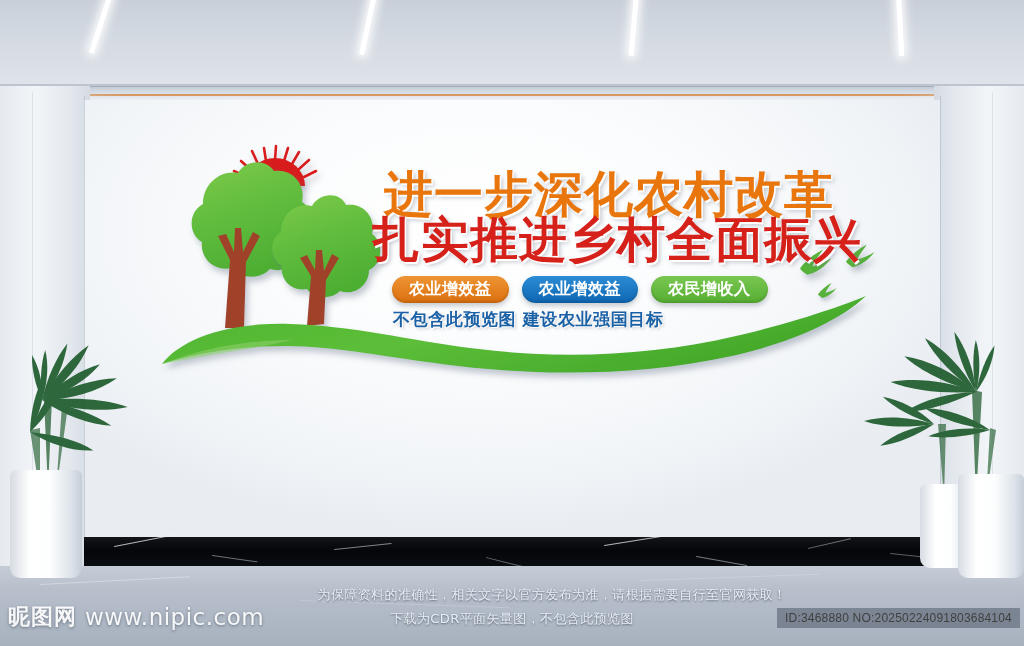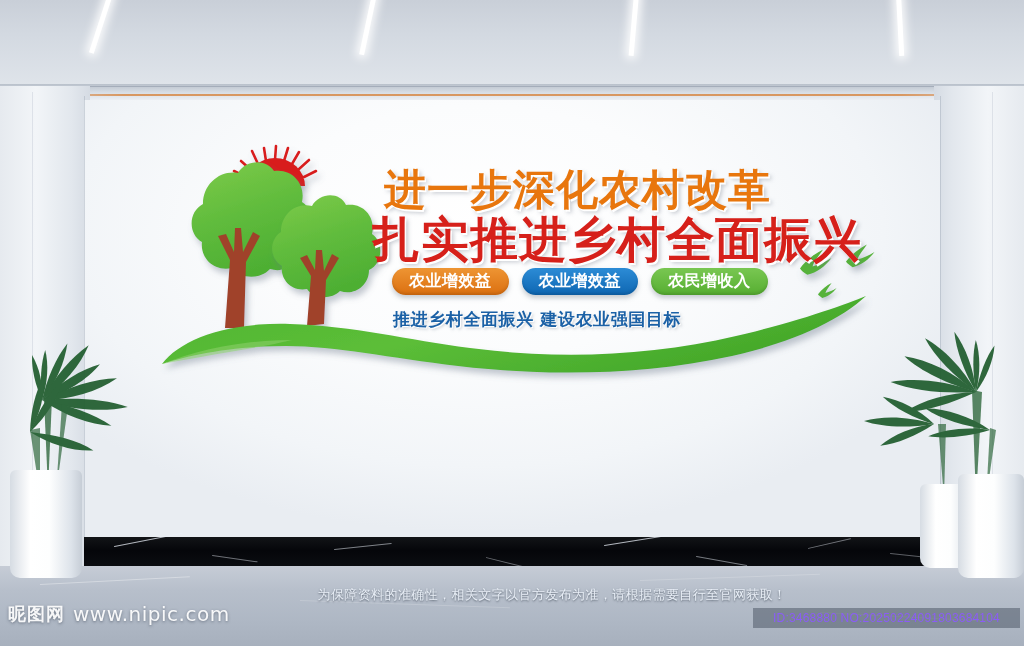--- a/index.html
+++ b/index.html
@@ -46,7 +46,7 @@
   .art{position:absolute;left:140px;top:140px;width:760px;height:250px;}
   .t-title{position:absolute;white-space:nowrap;font-weight:700;
     font-family:"DejaVu Sans","Liberation Sans",sans-serif;letter-spacing:1px;}
-  .t1{left:244px;top:22px;font-size:42px;color:#E8760D;
+  .t1{left:244px;top:22px;font-size:49px;color:#E8760D;
     text-shadow:1.6px 1.6px 0 #ffffff, 3px 3.4px 4px rgba(110,120,135,.42);}
   .t2{left:232px;top:68px;font-size:48px;color:#D6201A;
     text-shadow:1.6px 1.6px 0 #ffffff, 3px 3.4px 4px rgba(110,120,135,.42);}

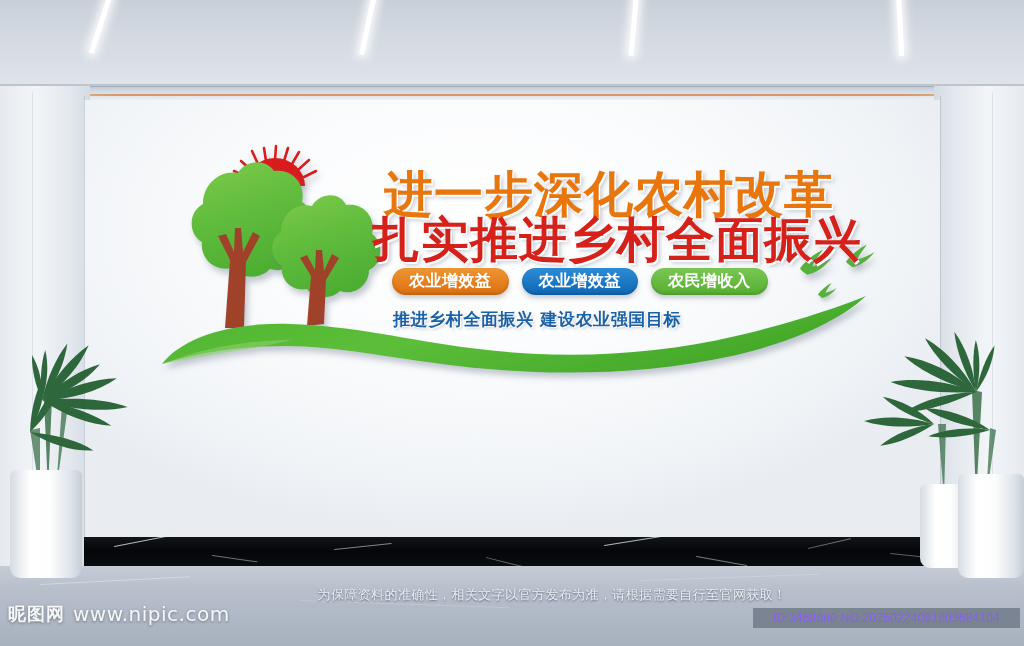--- a/index.html
+++ b/index.html
@@ -51,7 +51,7 @@
   .t2{left:232px;top:68px;font-size:48px;color:#D6201A;
     text-shadow:1.6px 1.6px 0 #ffffff, 3px 3.4px 4px rgba(110,120,135,.42);}
 
-  .pillrow{position:absolute;left:252px;top:128px;display:flex;gap:13px;}
+  .pillrow{position:absolute;left:252px;top:136px;display:flex;gap:13px;}
   .pill{height:27px;padding:0 17px;border-radius:14px;display:flex;align-items:center;
     justify-content:center;color:#fff;font-size:16px;font-weight:700;letter-spacing:.5px;
     font-family:"DejaVu Sans","Liberation Sans",sans-serif;

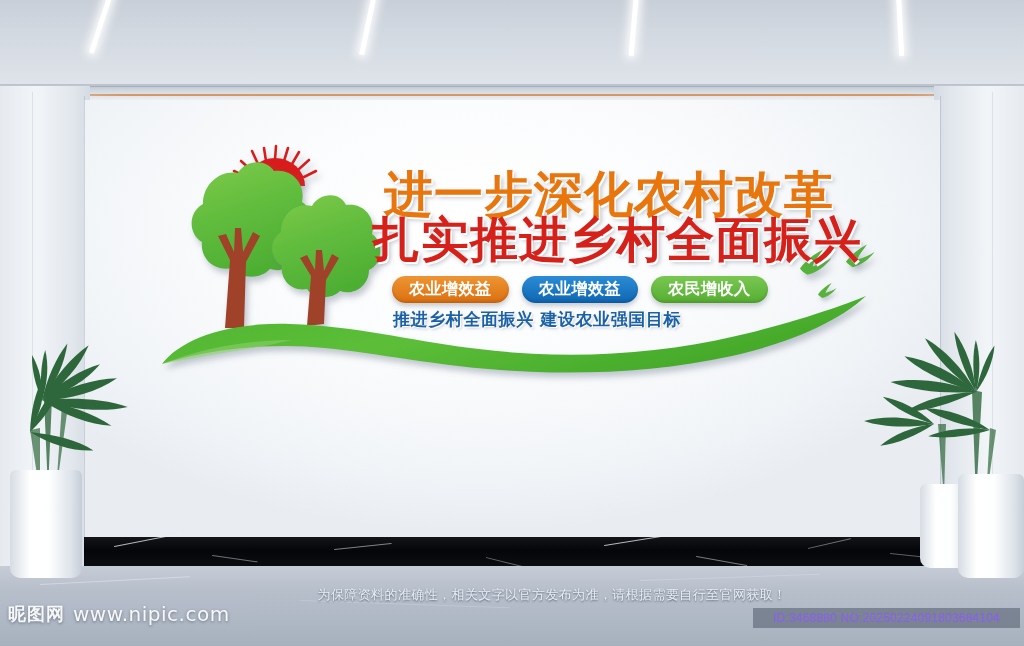--- a/index.html
+++ b/index.html
@@ -305,7 +305,7 @@
       <div class="pill" style="background:linear-gradient(180deg,#79C752,#56AE31);">农民增收入</div>
     </div>
 
-    <div class="sub">推进乡村全面振兴 建设农业强国目标</div>
+    <div class="sub">不包含此预览图 建设农业强国目标</div>
   </div>
 
   <div class="disc" style="top:586px;margin-left:40px;">为保障资料的准确性，相关文字以官方发布为准，请根据需要自行至官网获取！</div>

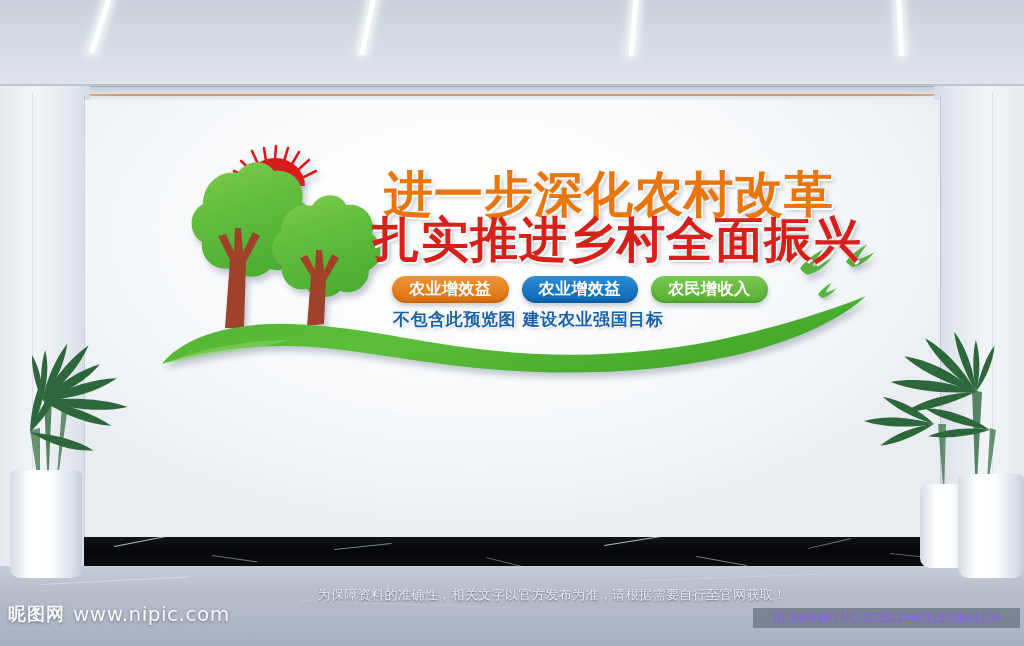--- a/index.html
+++ b/index.html
@@ -70,7 +70,7 @@
     color:#8b5cf6;font-size:12px;padding:3px 20px;letter-spacing:.2px;
     font-family:"Liberation Sans",sans-serif;}
   .wm{position:absolute;left:8px;top:602px;display:flex;align-items:center;gap:8px;}
-  .wm-cn{font-size:18px;font-weight:700;color:rgba(255,255,255,.93);letter-spacing:1px;
+  .wm-cn{font-size:22px;font-weight:700;color:rgba(255,255,255,.93);letter-spacing:1px;
     font-family:"DejaVu Sans","Liberation Sans",sans-serif;text-shadow:0 1px 3px rgba(40,50,65,.5);}
   .wm-en{font-size:20px;color:rgba(255,255,255,.93);letter-spacing:.5px;
     font-family:"DejaVu Sans","Liberation Sans",sans-serif;text-shadow:0 1px 3px rgba(40,50,65,.5);text-align:center;}

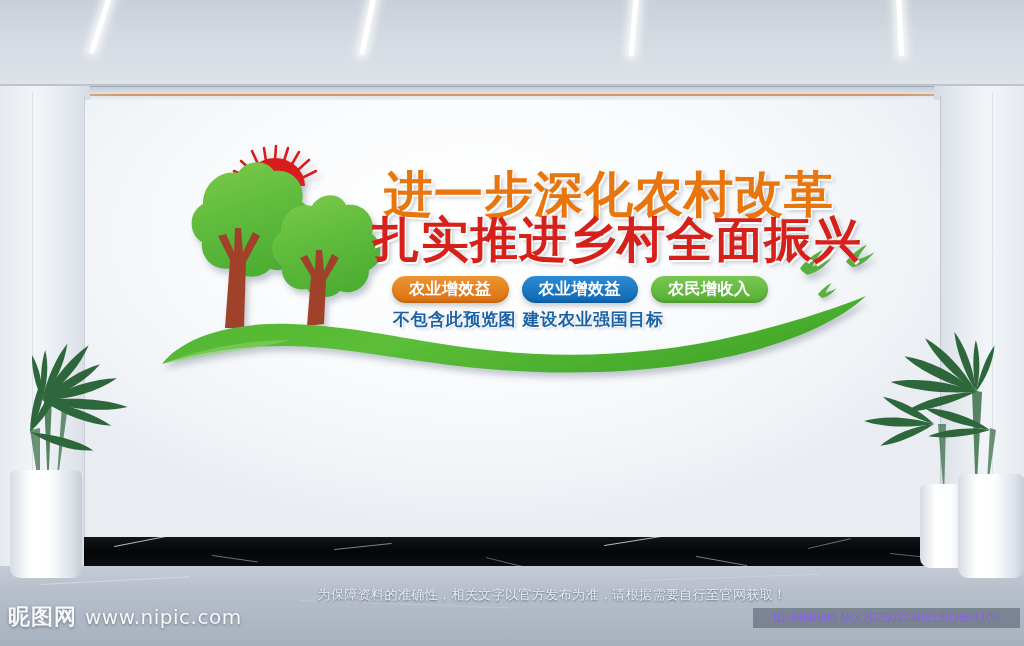--- a/index.html
+++ b/index.html
@@ -72,7 +72,7 @@
   .wm{position:absolute;left:8px;top:602px;display:flex;align-items:center;gap:8px;}
   .wm-cn{font-size:22px;font-weight:700;color:rgba(255,255,255,.93);letter-spacing:1px;
     font-family:"DejaVu Sans","Liberation Sans",sans-serif;text-shadow:0 1px 3px rgba(40,50,65,.5);}
-  .wm-en{font-size:20px;color:rgba(255,255,255,.93);letter-spacing:.5px;
+  .wm-en{font-size:23px;color:rgba(255,255,255,.93);letter-spacing:.5px;
     font-family:"DejaVu Sans","Liberation Sans",sans-serif;text-shadow:0 1px 3px rgba(40,50,65,.5);text-align:center;}
 </style>
 </head>

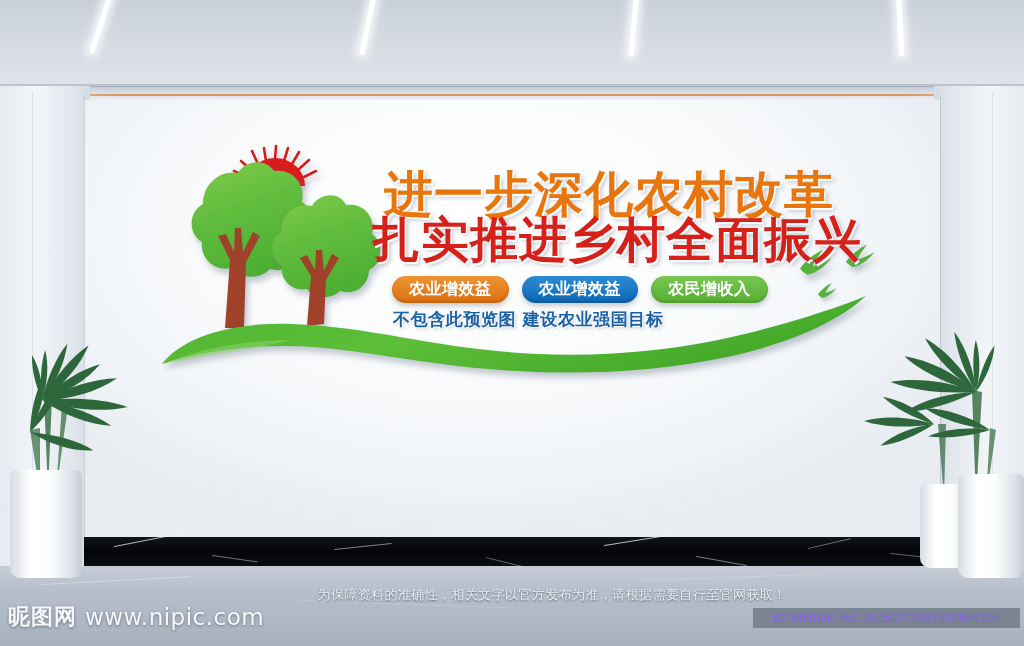--- a/index.html
+++ b/index.html
@@ -309,6 +309,7 @@
   </div>
 
   <div class="disc" style="top:586px;margin-left:40px;">为保障资料的准确性，相关文字以官方发布为准，请根据需要自行至官网获取！</div>
+  <div class="disc" style="top:610px;">下载为CDR平面矢量图，不包含此预览图</div>
   <div class="idbadge">ID:3468880 NO:20250224091803684104</div>
 
   <div class="wm">

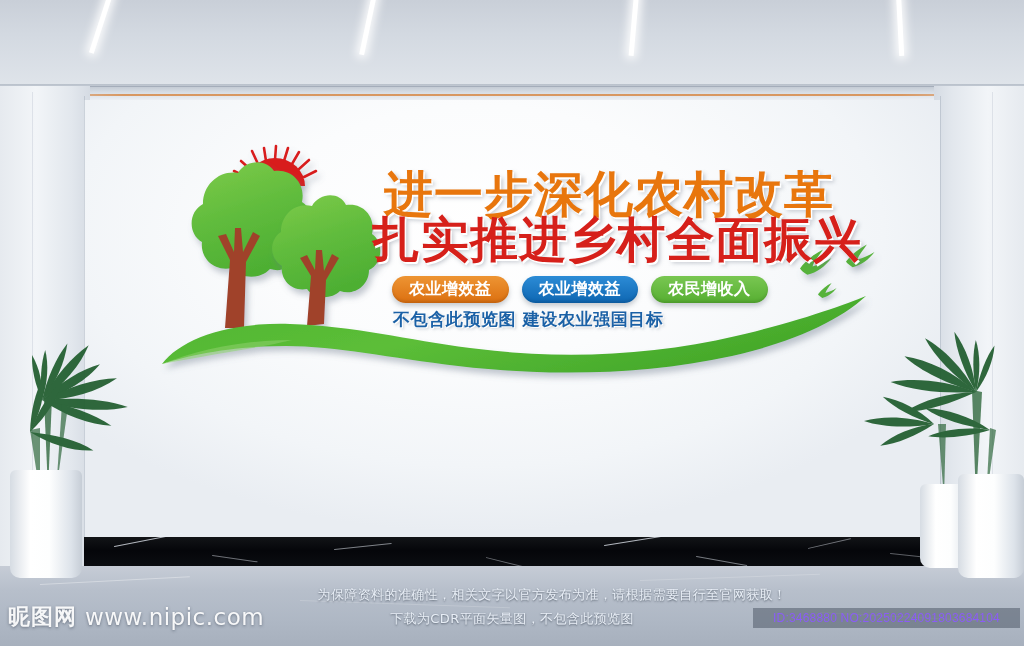--- a/index.html
+++ b/index.html
@@ -67,7 +67,7 @@
     letter-spacing:.4px;text-shadow:0 1px 2px rgba(40,50,65,.65);
     font-family:"DejaVu Sans","Liberation Sans",sans-serif;}
   .idbadge{position:absolute;right:4px;top:608px;background:rgba(90,100,115,.62);
-    color:#8b5cf6;font-size:12px;padding:3px 20px;letter-spacing:.2px;
+    color:#404040;font-size:12px;padding:3px 8px;letter-spacing:.2px;
     font-family:"Liberation Sans",sans-serif;}
   .wm{position:absolute;left:8px;top:602px;display:flex;align-items:center;gap:8px;}
   .wm-cn{font-size:22px;font-weight:700;color:rgba(255,255,255,.93);letter-spacing:1px;

